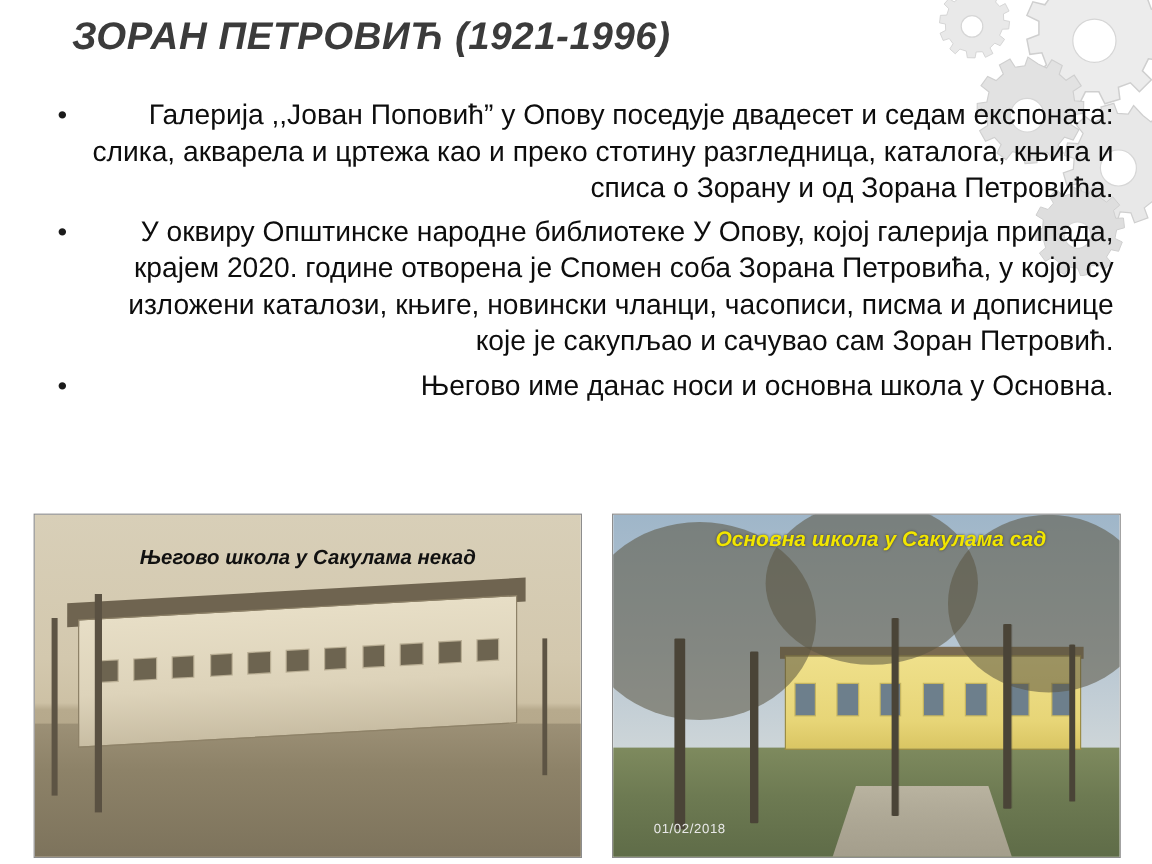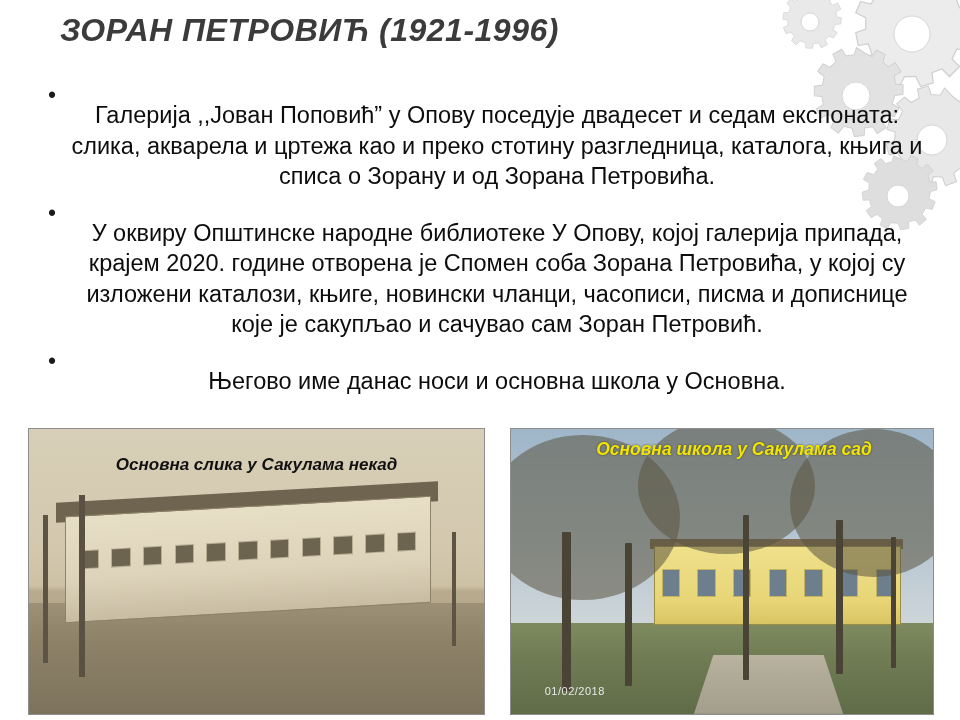--- a/index.html
+++ b/index.html
@@ -66,8 +66,7 @@
     font-size: 23.5px;
     line-height: 30.5px;
     color: #0d0d0d;
-    text-align: center;
-    margin-top: 20px;
+    text-align: right;
   }
 
   

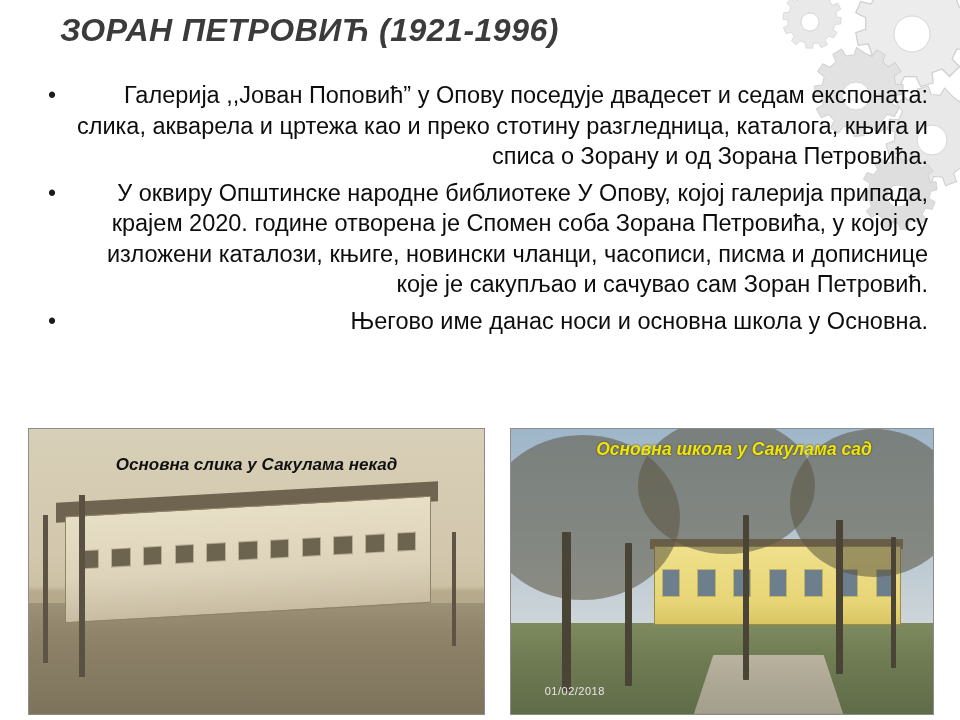--- a/index.html
+++ b/index.html
@@ -322,7 +322,7 @@
   <div class="old-tree" style="left:3%; top:30%; width:5px; height:52%;"></div>
   <div class="old-tree" style="left:93%; top:36%; width:4px; height:40%;"></div>
 
-  <div class="caption caption-left">Основна слика у Сакулама  некад</div>
+  <div class="caption caption-left">Његово школа у Сакулама  некад</div>
 </div>
 
 <div class="photo photo-right">

